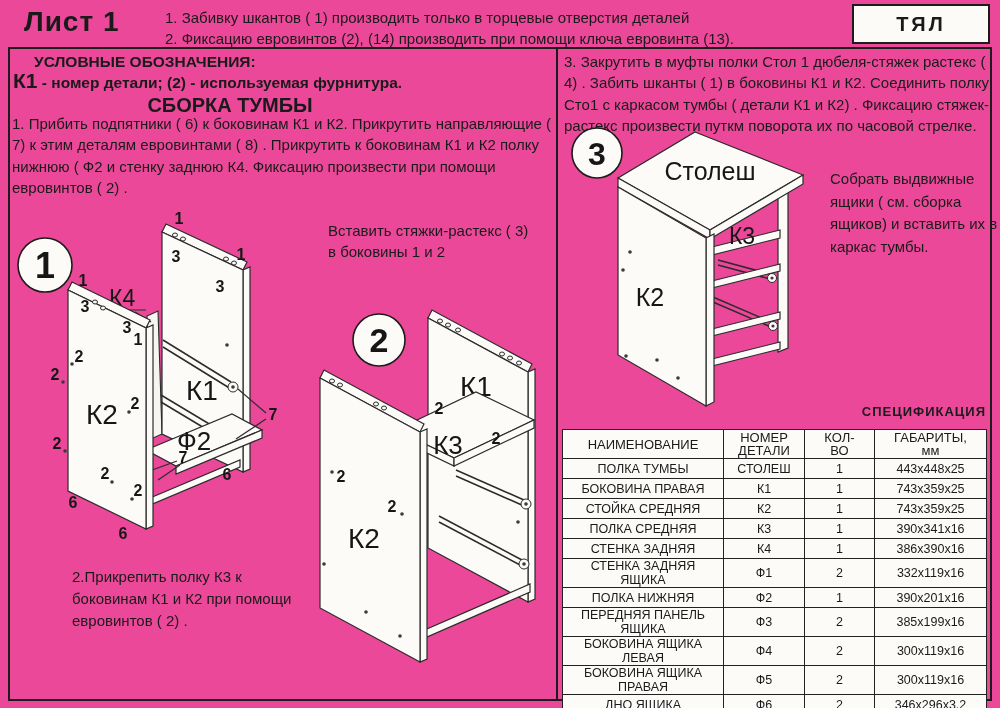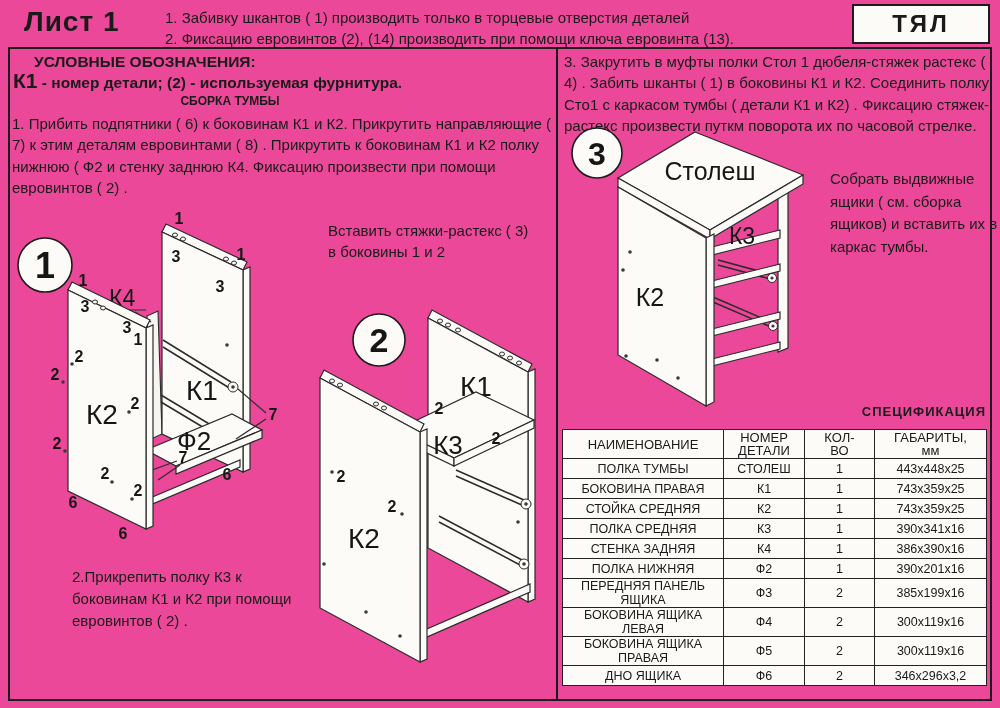--- a/index.html
+++ b/index.html
@@ -9,7 +9,7 @@
   .sheet-title{left:24px;top:6px;font-size:28px;font-weight:bold;letter-spacing:1px;}
   .hdr-notes{left:165px;top:7px;font-size:15px;line-height:21px;}
   .stamp{left:852px;top:4px;width:134px;height:36px;border:2px solid #1c1c1c;text-align:center;
-         line-height:36px;font-size:24px;font-weight:bold;letter-spacing:3px;background:#fcfbf8;}
+         line-height:36px;font-size:20px;font-weight:bold;letter-spacing:3px;background:#fcfbf8;}
   .main-box{left:8px;top:47px;width:980px;height:650px;border:2px solid #1c1c1c;}
   .divider{left:556px;top:47px;width:0;height:652px;border-left:2px solid #1c1c1c;}
   .legend-title{left:34px;top:53px;font-size:15.5px;font-weight:bold;}

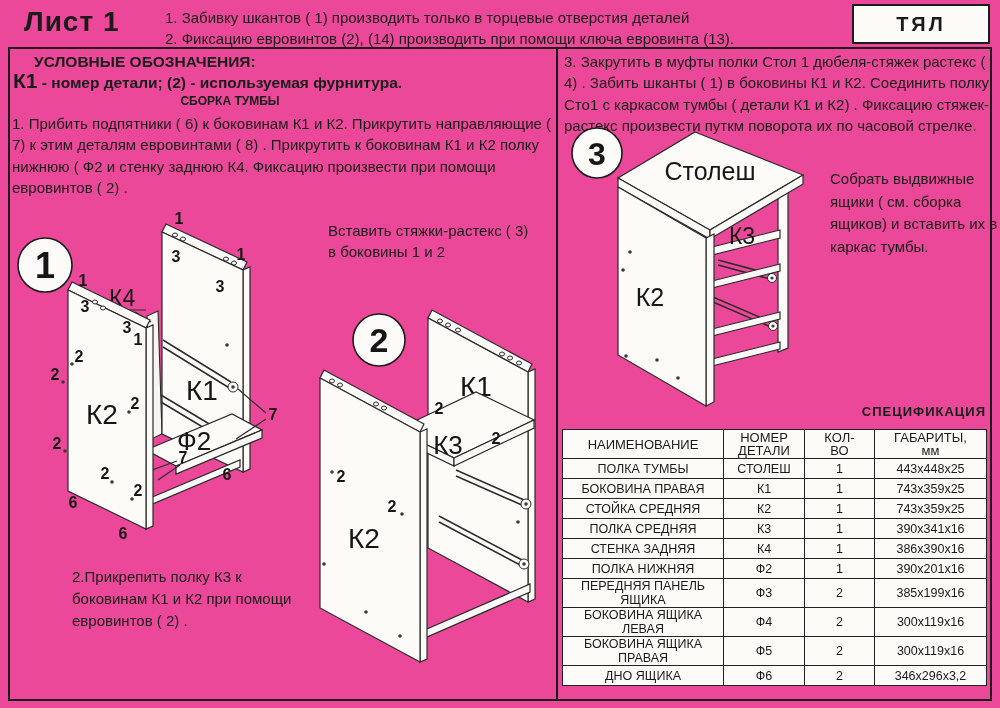--- a/index.html
+++ b/index.html
@@ -15,7 +15,7 @@
   .legend-title{left:34px;top:53px;font-size:15.5px;font-weight:bold;}
   .legend-line{left:13px;top:69px;font-size:15.5px;font-weight:bold;}
   .legend-line .part-code{font-size:21px;}
-  .assembly-title{left:0;top:94px;width:460px;text-align:center;font-size:12px;font-weight:bold;}
+  .assembly-title{left:0;top:94px;width:460px;text-align:center;font-size:20px;font-weight:bold;}
   .step1{left:12px;top:113px;width:546px;font-size:15px;line-height:1.42;}
   .insert-note{left:328px;top:220px;width:230px;font-size:15px;line-height:1.4;white-space:pre-line;}
   .attach-note{left:72px;top:566px;width:236px;font-size:15px;line-height:1.45;}

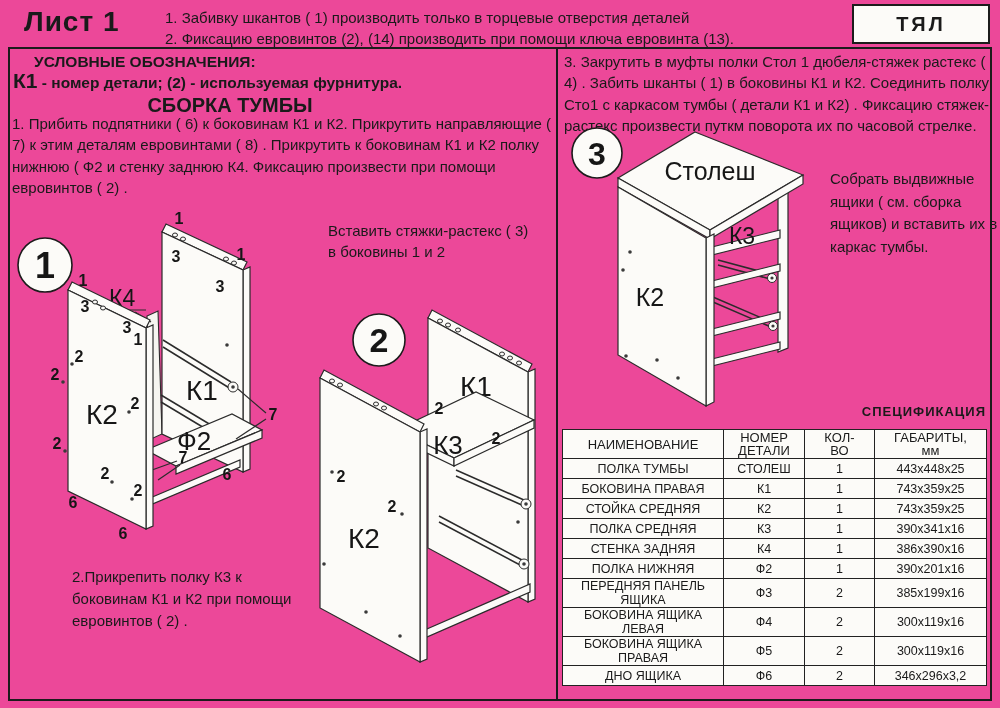--- a/index.html
+++ b/index.html
@@ -302,6 +302,12 @@
           <td class="c-dims">386х390х16</td>
         </tr>
       <tr>
+          <td class="c-name">СТЕНКА ЗАДНЯЯ ЯЩИКА</td>
+          <td class="c-part">Ф1</td>
+          <td class="c-qty">2</td>
+          <td class="c-dims">332х119х16</td>
+        </tr>
+      <tr>
           <td class="c-name">ПОЛКА НИЖНЯЯ</td>
           <td class="c-part">Ф2</td>
           <td class="c-qty">1</td>

